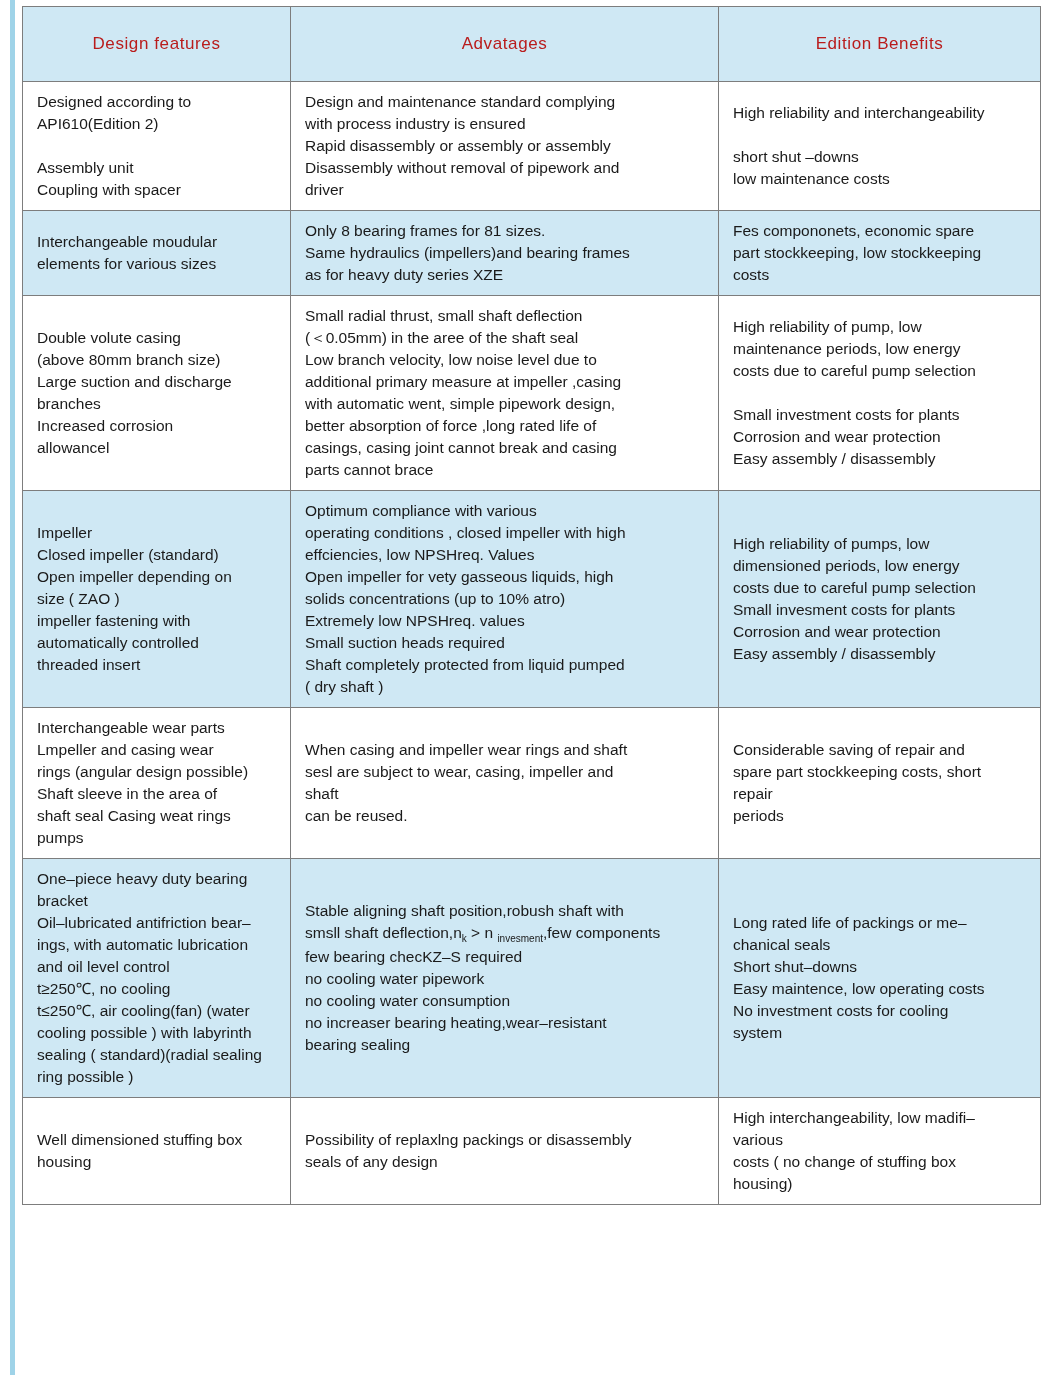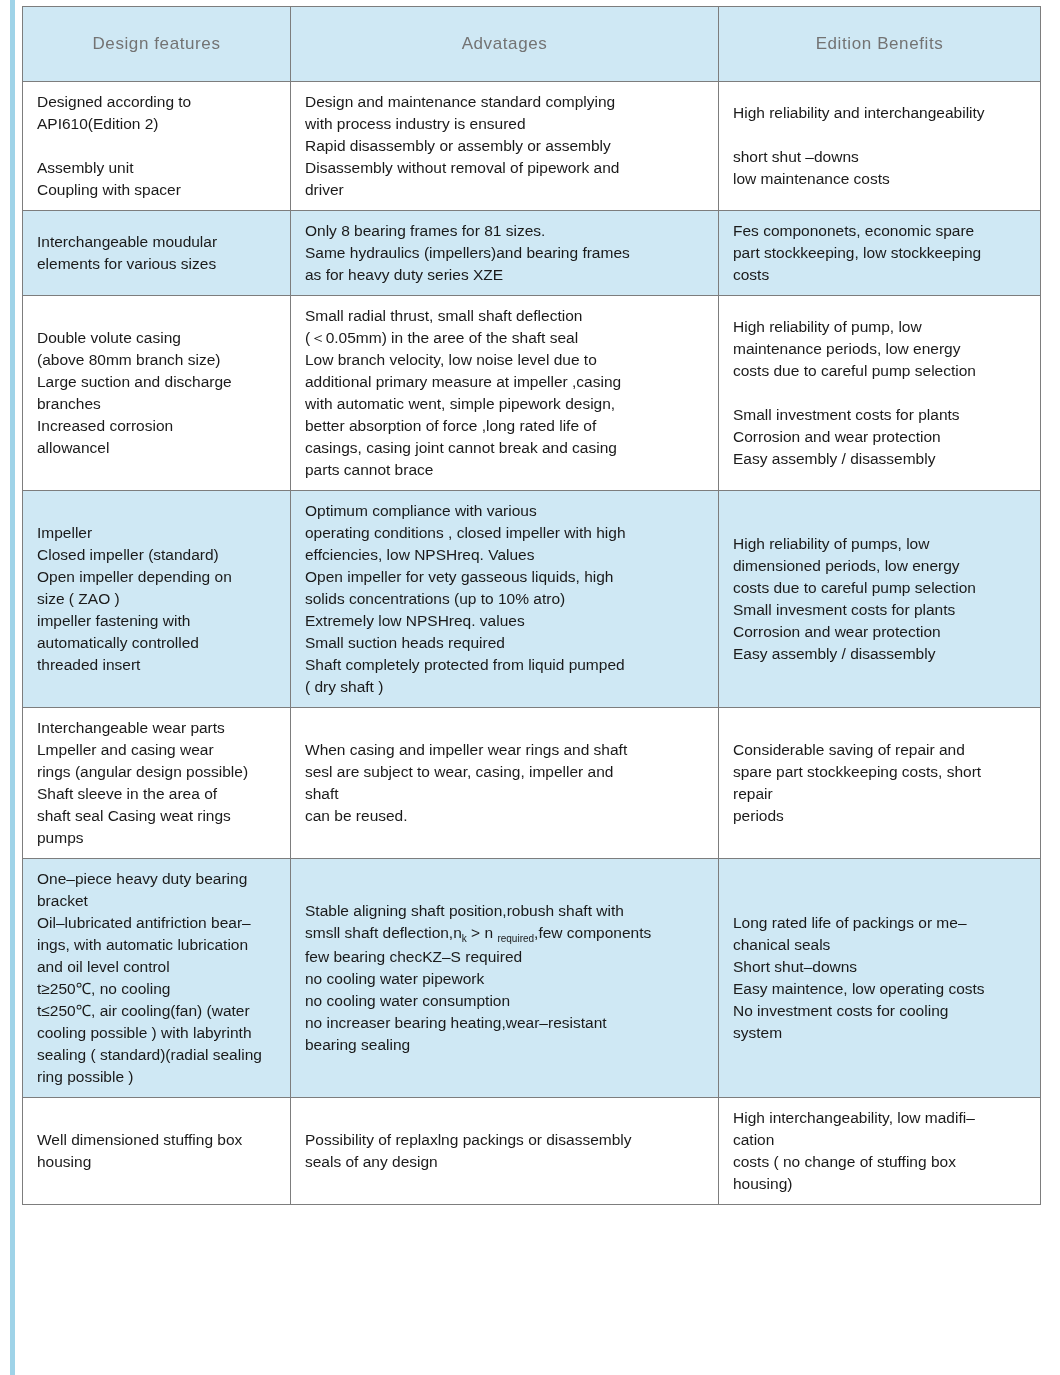--- a/index.html
+++ b/index.html
@@ -53,7 +53,7 @@
     text-align: center;
     font-size: 17px;
     letter-spacing: 0.6px;
-    color: #737373;
+    color: #b91c1c;
     height: 62px;
     padding: 6px 8px;
   }

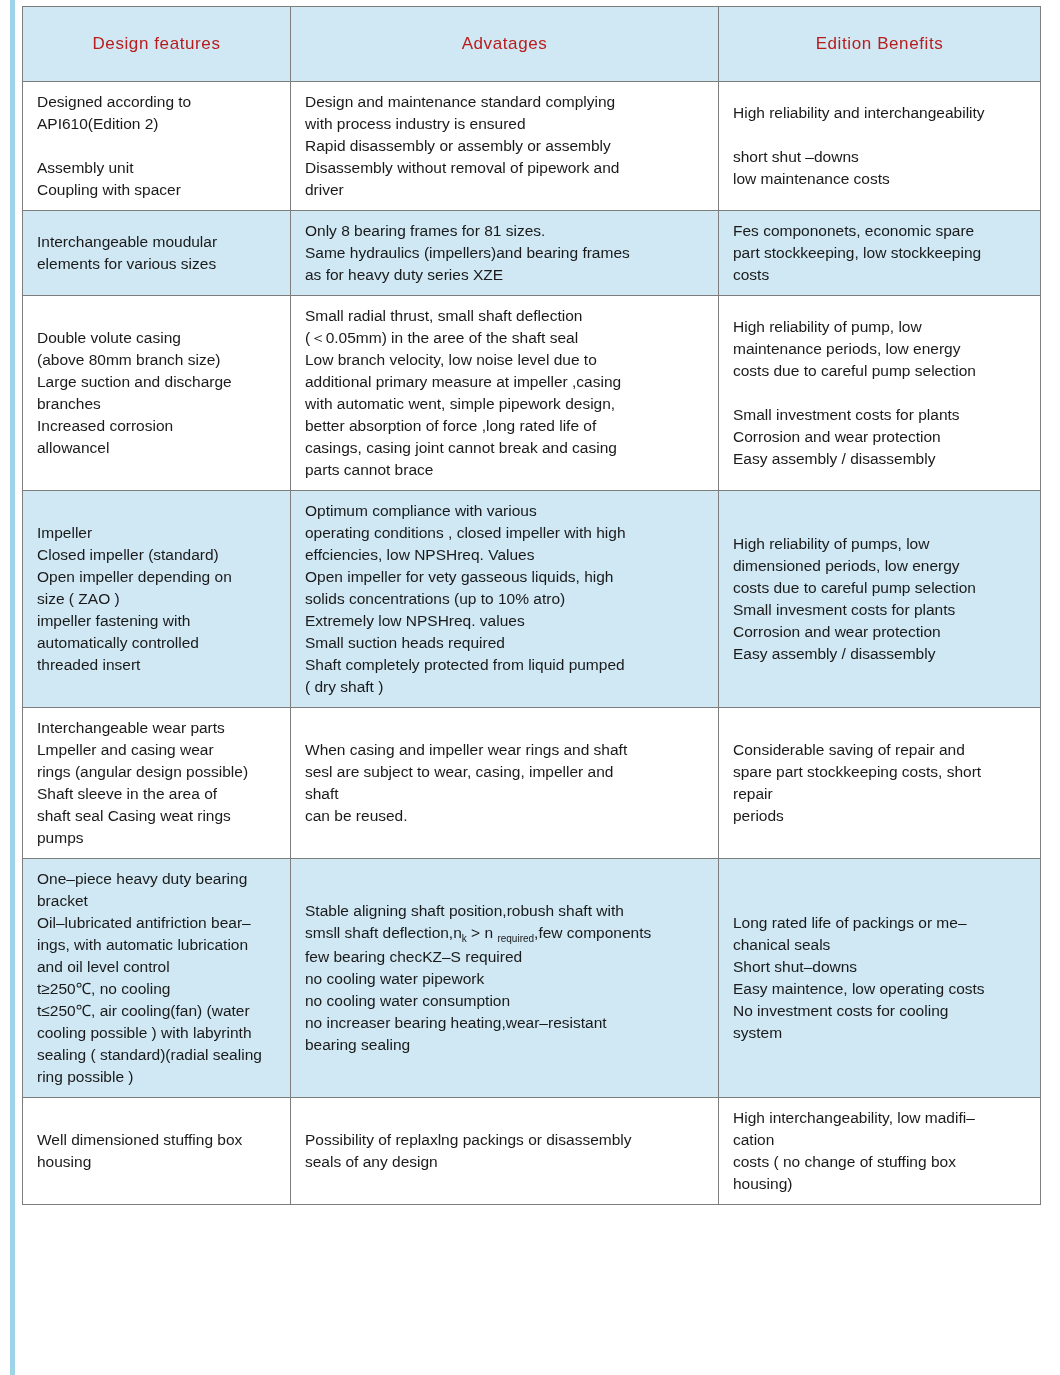--- a/index.html
+++ b/index.html
@@ -231,7 +231,7 @@
           </td>
         <td class="mid">
             <div class="cellwrap"><span>Stable aligning shaft position,robush shaft with
-smsll shaft deflection,n</span><span class="sub">k</span><span> &gt; n </span><span class="sub">required</span><span>,few components
+smsll shaft deflection,n</span><span class="sub">k</span><span> &gt; n </span><span class="sub">invesment</span><span>,few components
 few bearing checKZ–S required
 no cooling water pipework
 no cooling water consumption

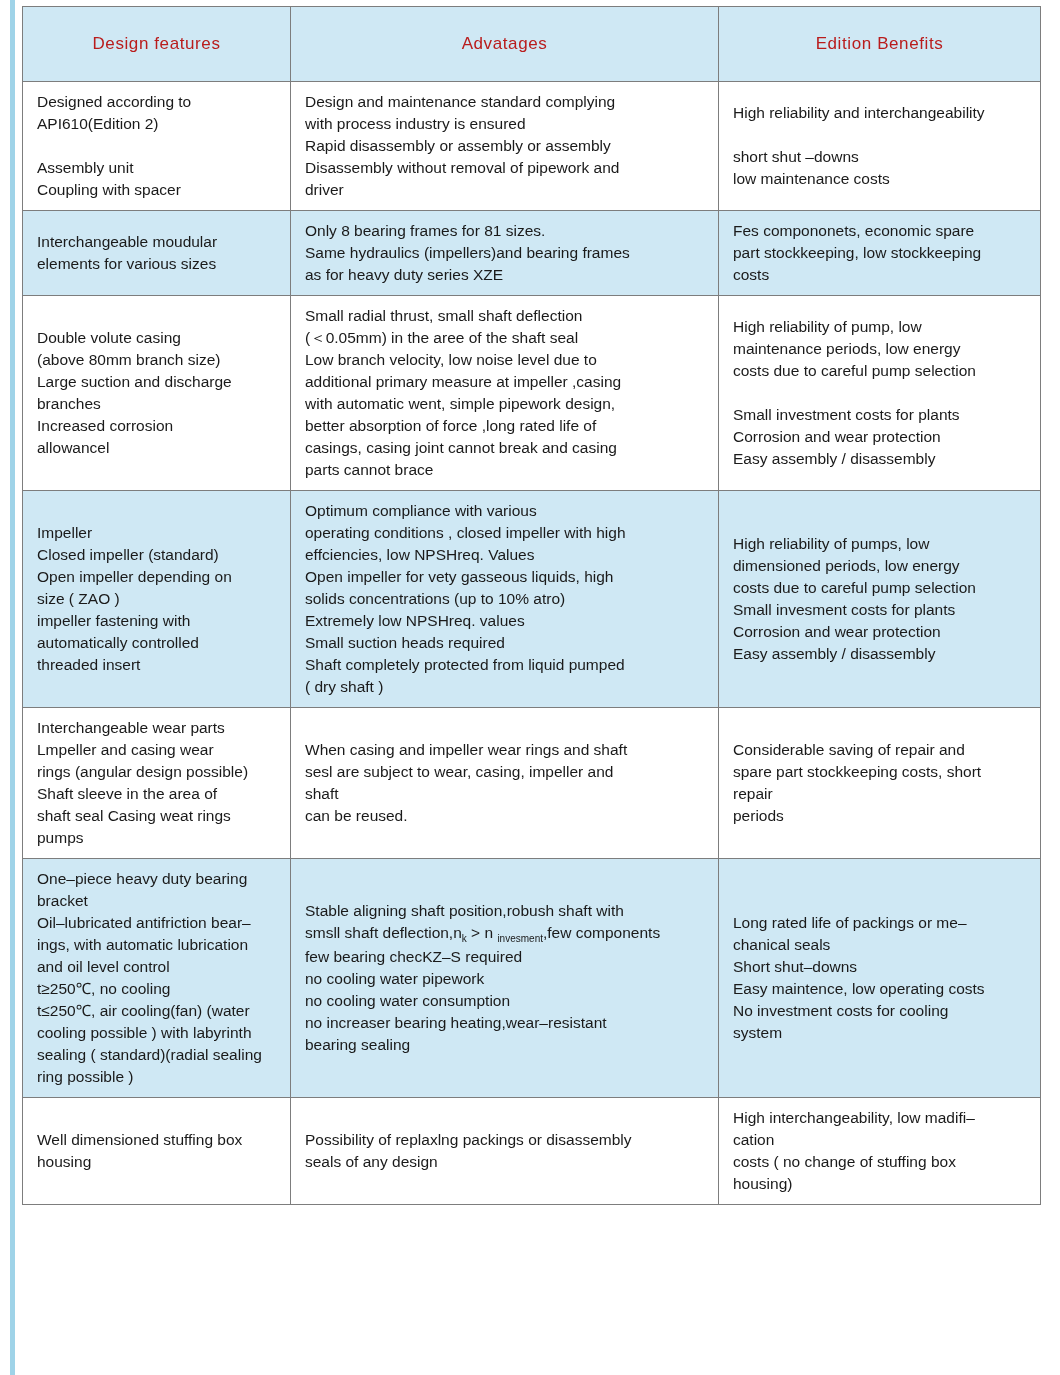--- a/index.html
+++ b/index.html
@@ -259,7 +259,7 @@
           </td>
         <td class="mid">
             <div class="cellwrap">High interchangeability, low madifi–
-cation
+various
 costs ( no change of stuffing box
 housing)</div>
           </td>

